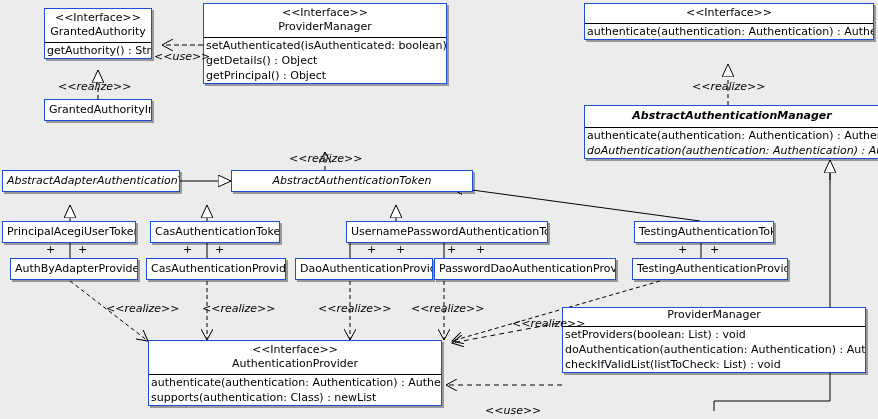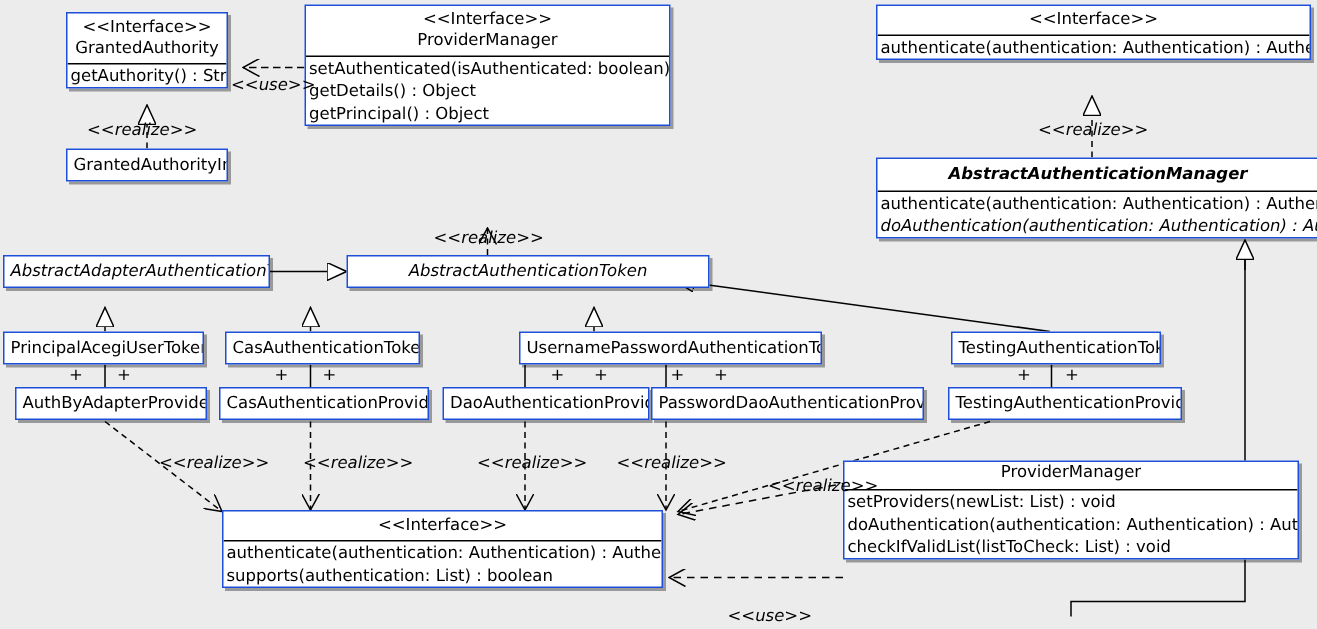--- a/index.html
+++ b/index.html
@@ -245,7 +245,7 @@
       <div class="cname">ProviderManager</div>
     </div>
     <div class="compart">
-      <div class="mrow">setProviders(newList: List) : void</div>
+      <div class="mrow">setProviders(boolean: List) : void</div>
       <div class="mrow">doAuthentication(authentication: Authentication) : Authentication</div>
       <div class="mrow">checkIfValidList(listToCheck: List) : void</div>
     </div>

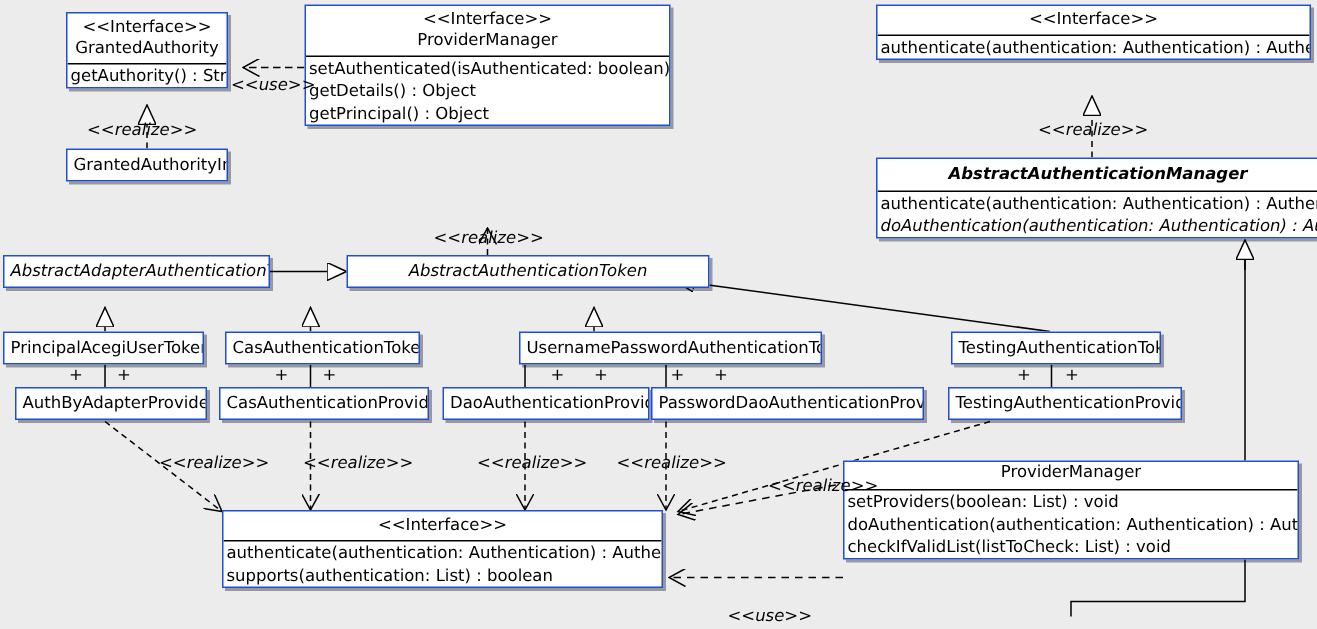--- a/index.html
+++ b/index.html
@@ -233,6 +233,7 @@
   <div class="uml" style="left:148px;top:340px;width:294px;">
     <div class="hdr">
       <div class="stereo">&lt;&lt;Interface&gt;&gt;</div>
+      <div class="cname">AuthenticationProvider</div>
     </div>
     <div class="compart">
       <div class="mrow">authenticate(authentication: Authentication) : Authentication</div>

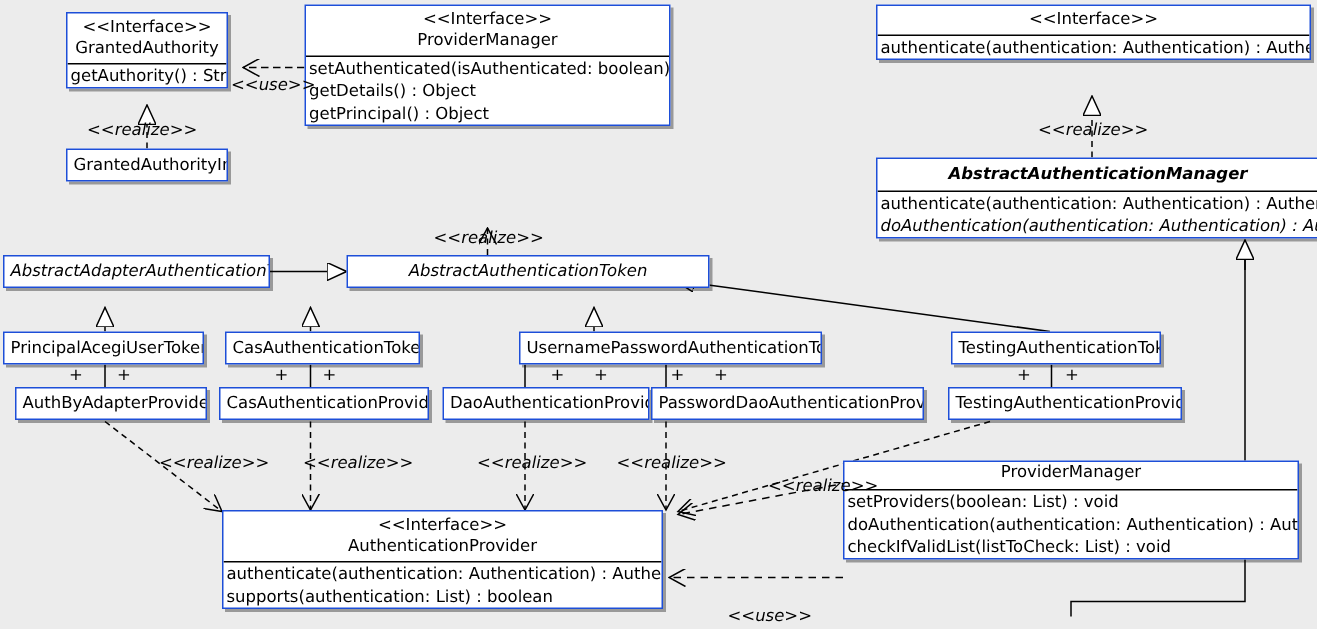--- a/index.html
+++ b/index.html
@@ -237,7 +237,7 @@
     </div>
     <div class="compart">
       <div class="mrow">authenticate(authentication: Authentication) : Authentication</div>
-      <div class="mrow">supports(authentication: List) : boolean</div>
+      <div class="mrow">supports(authentication: Class) : newList</div>
     </div>
   </div>
 

